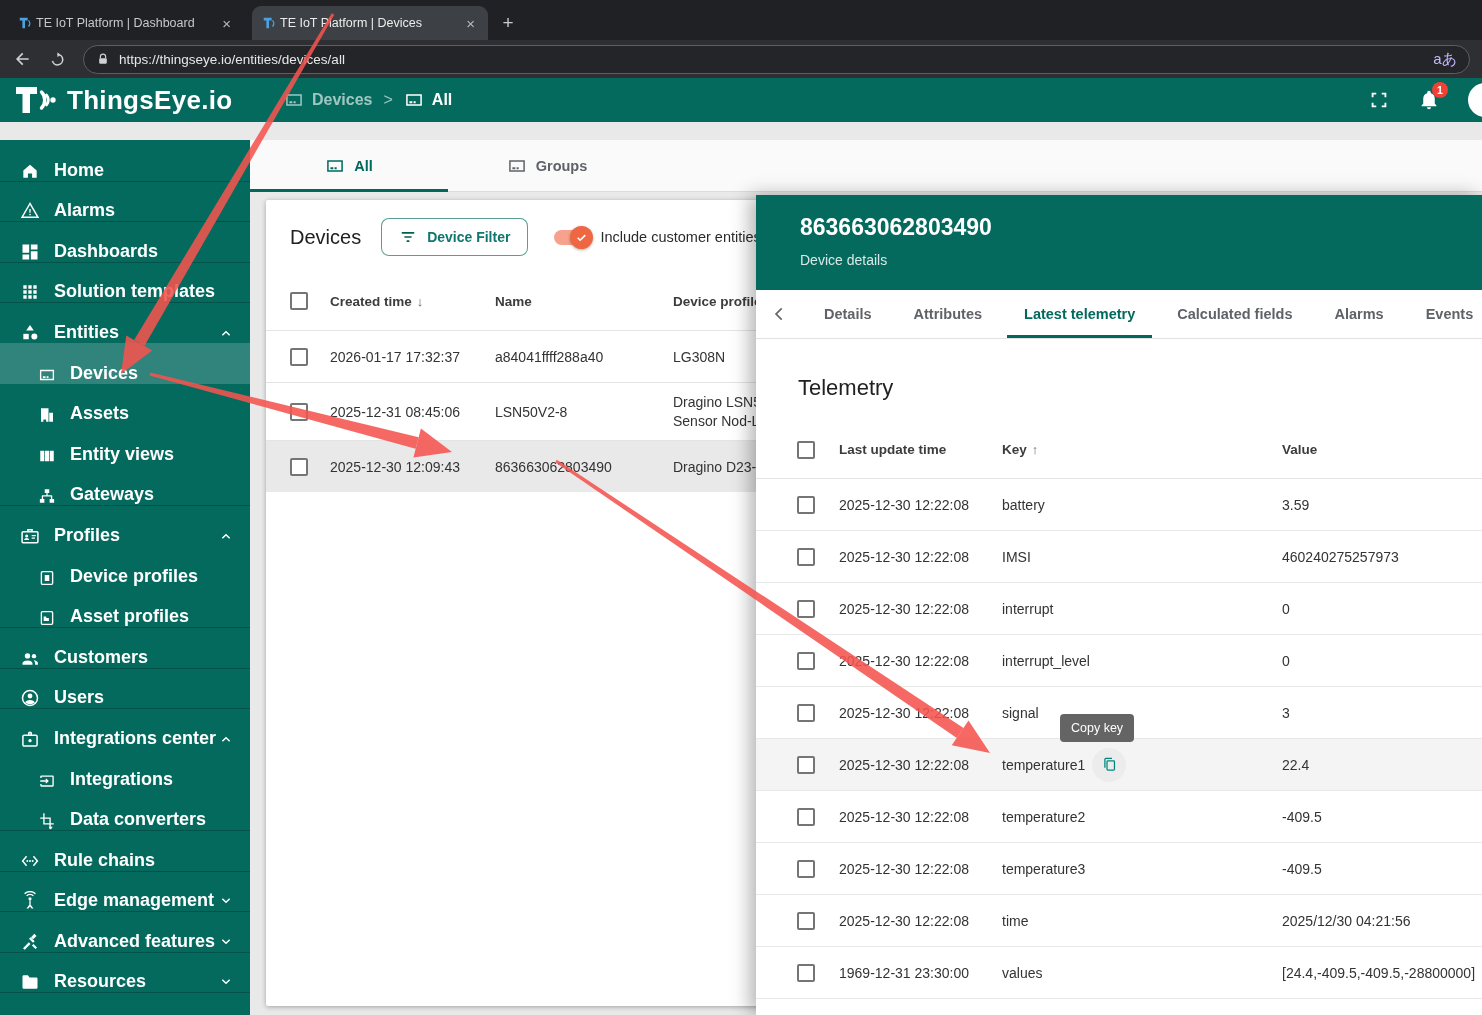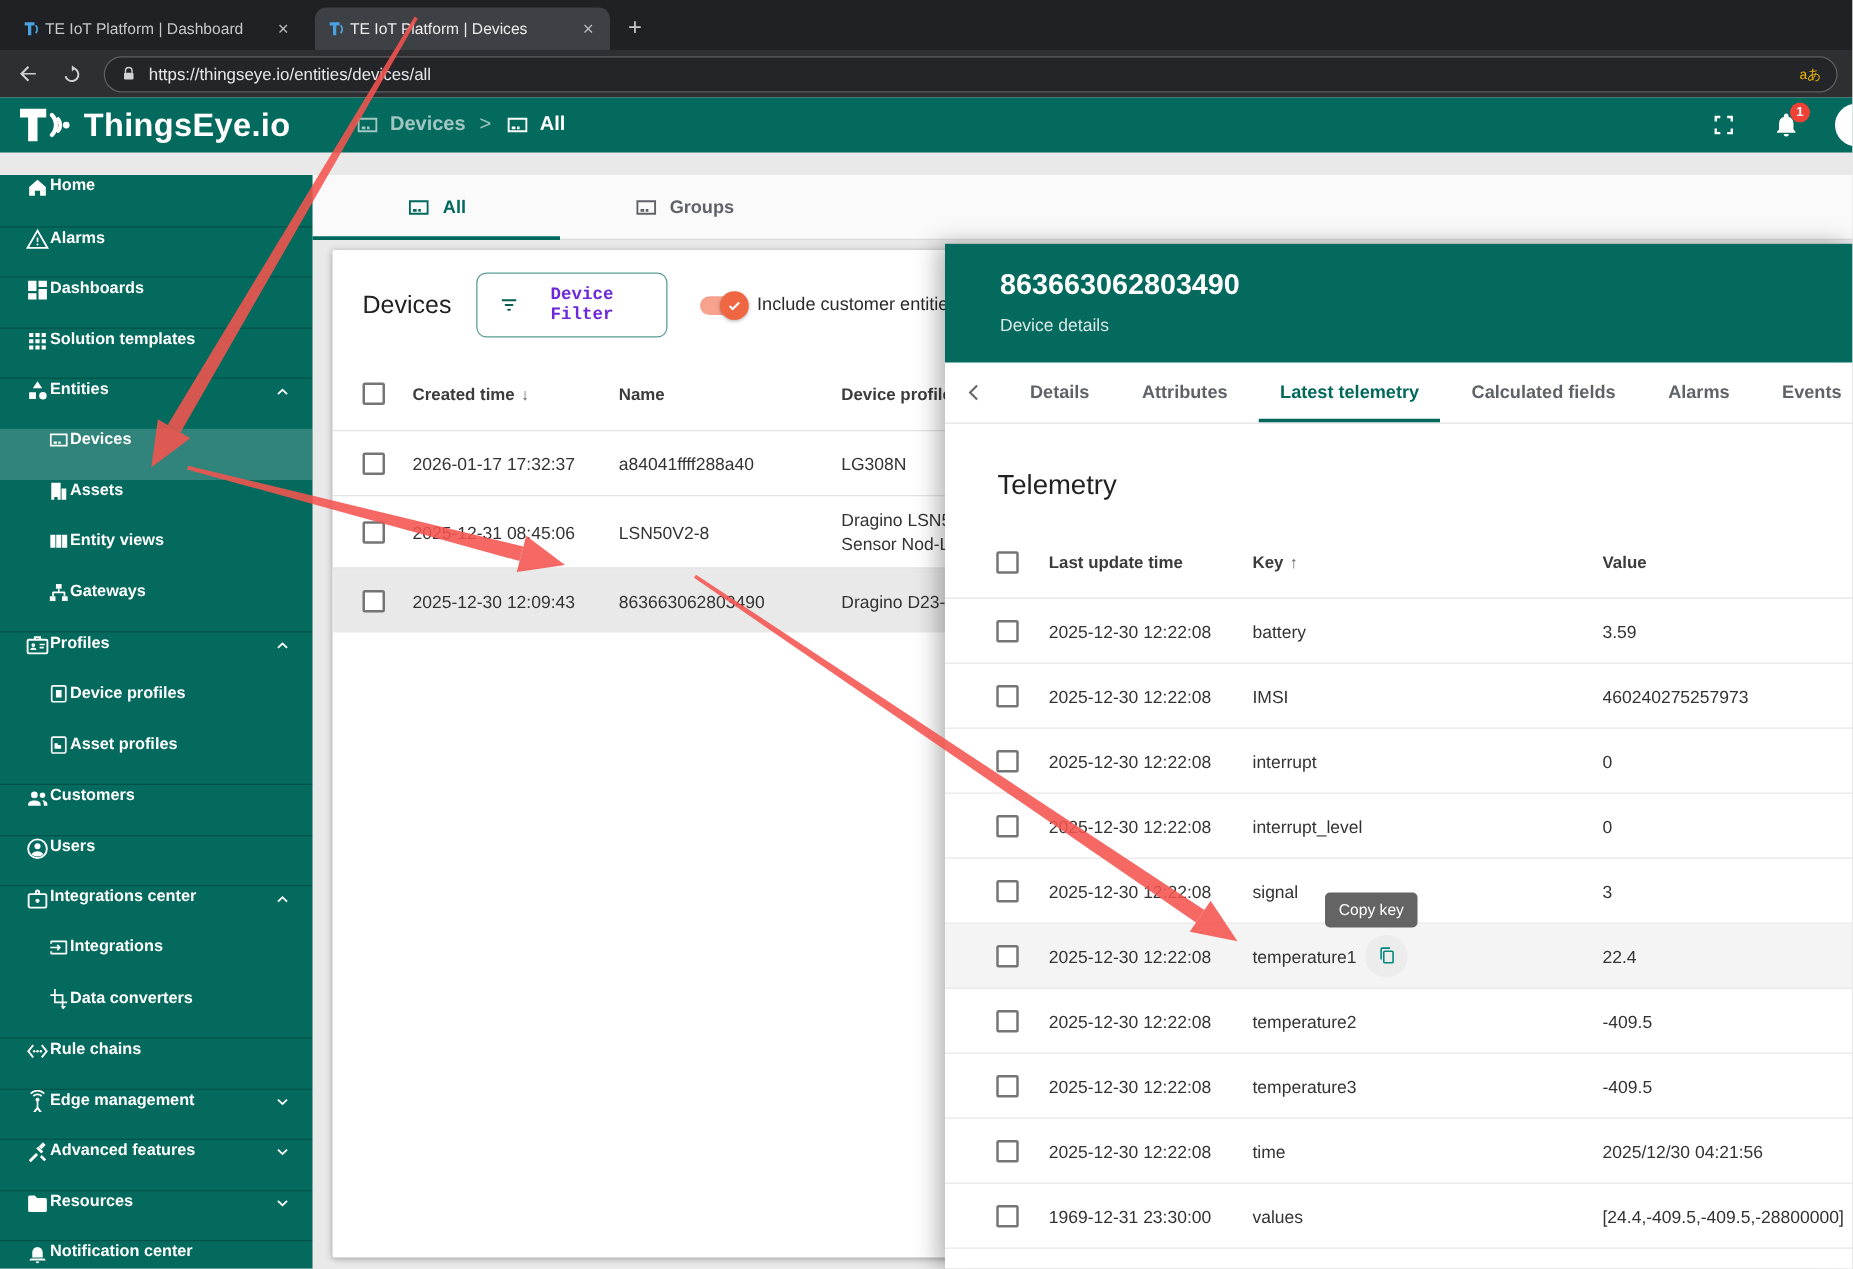--- a/index.html
+++ b/index.html
@@ -23,7 +23,7 @@
 .navic{color:#cfd1d4}
 .pill{flex:1;height:29px;background:#232528;border:1px solid #5c5e63;border-radius:15px;display:flex;
   align-items:center;padding:0 12px;gap:9px;font-size:13.5px;color:#e6e7e9}
-.pill .trans{margin-left:auto;color:#eab308;font-size:11px}
+.pill .trans{margin-left:auto;color:#c4b5fd;font-size:15px}
 
 
 .appbar{position:absolute;left:0;top:78px;right:0;height:44px;background:var(--teal);display:flex;align-items:center;color:#fff;z-index:2}

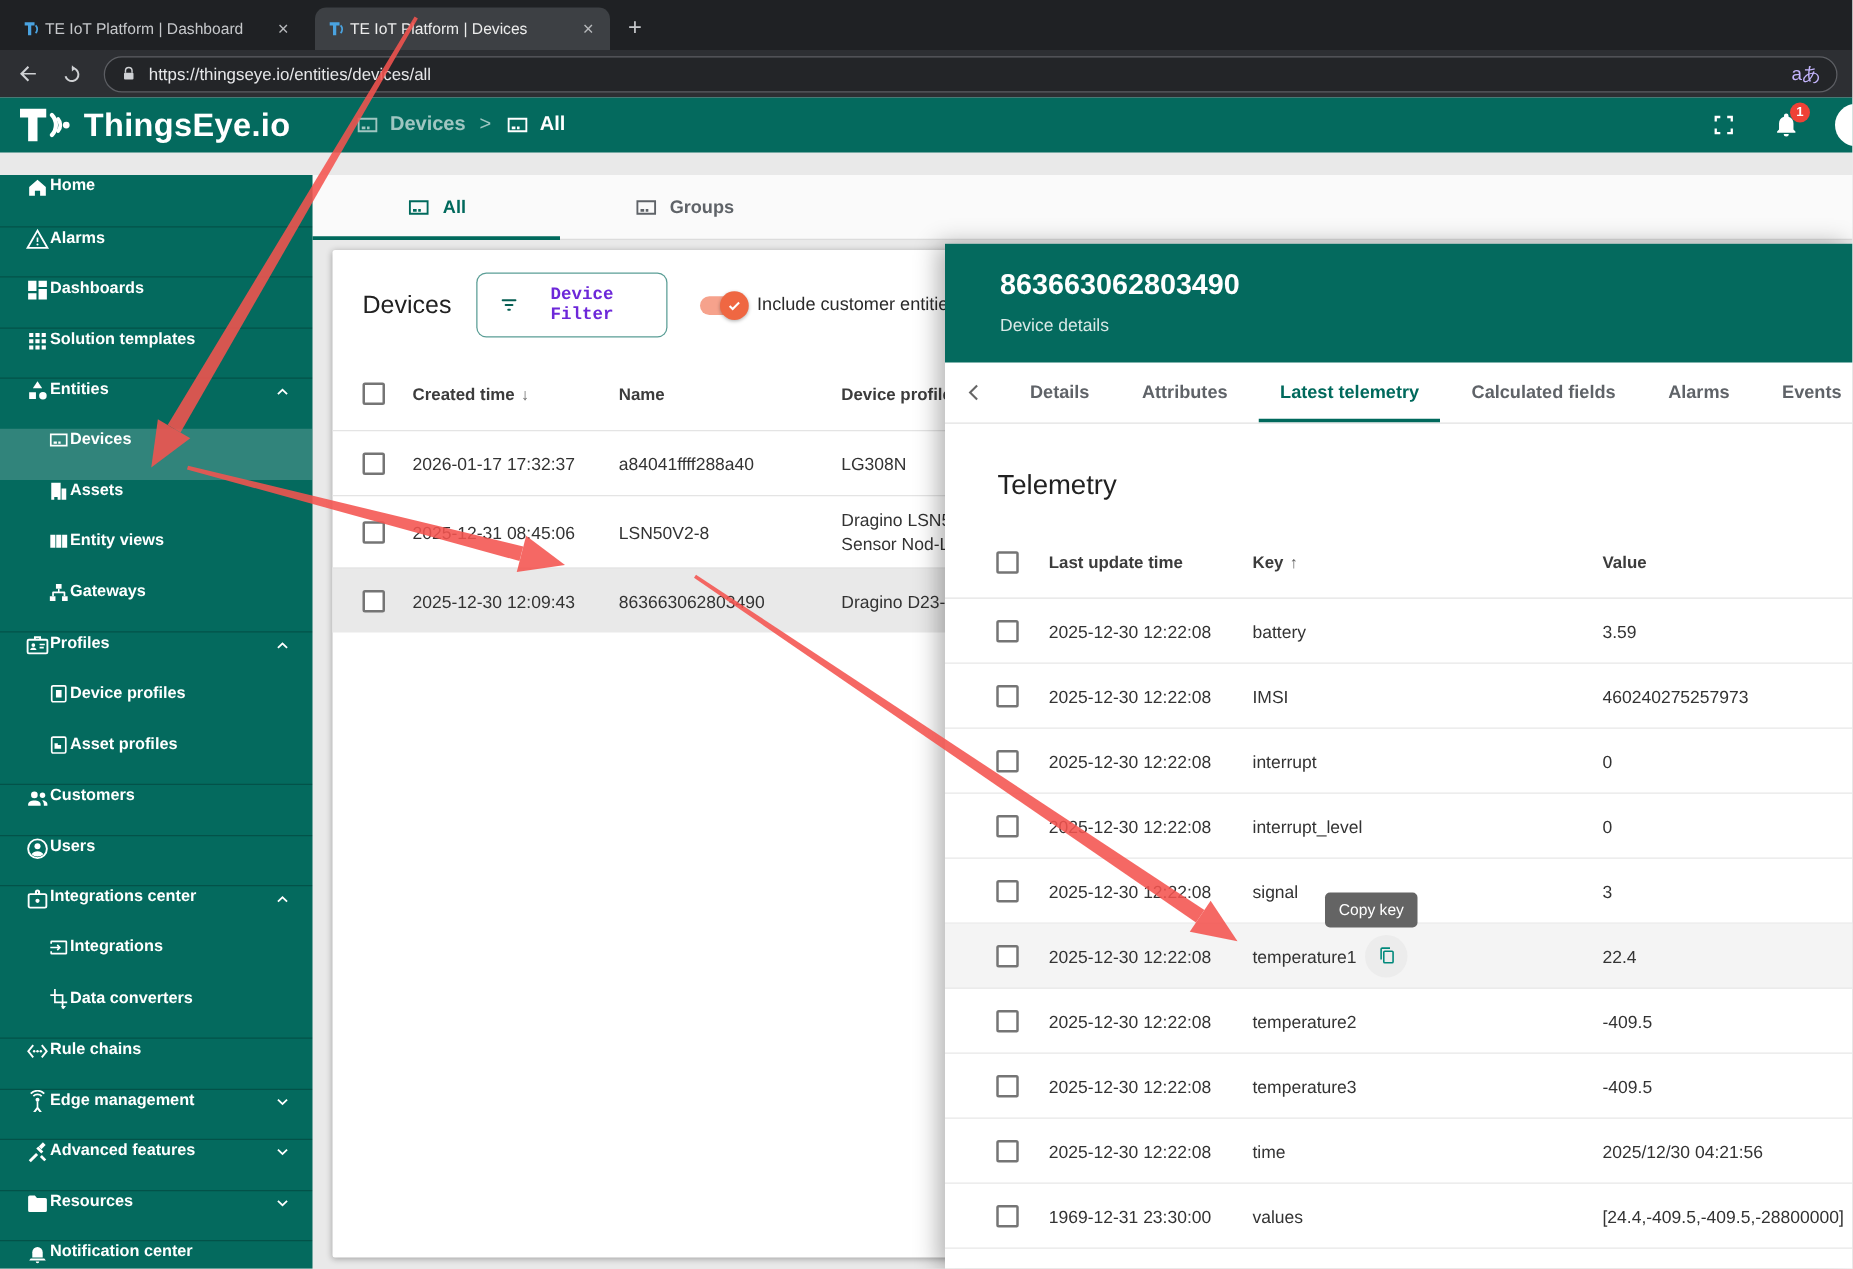--- a/index.html
+++ b/index.html
@@ -41,7 +41,7 @@
 
 
 .sidebar{position:absolute;left:0;top:140px;width:250px;bottom:0;background:var(--teal);color:#fff;overflow:hidden;z-index:2}
-.nav{height:40.6px;display:flex;align-items:flex-start;padding-left:20px;font-size:13px;font-weight:700;position:relative}
+.nav{height:40.6px;display:flex;align-items:flex-end;gap:14px;padding-left:20px;font-size:18px;font-weight:700;position:relative}
 .nav.sub{padding-left:38px}
 .nav.divided{border-top:1px solid rgba(0,0,0,.22)}
 .nav.active{background:rgba(255,255,255,.18)}

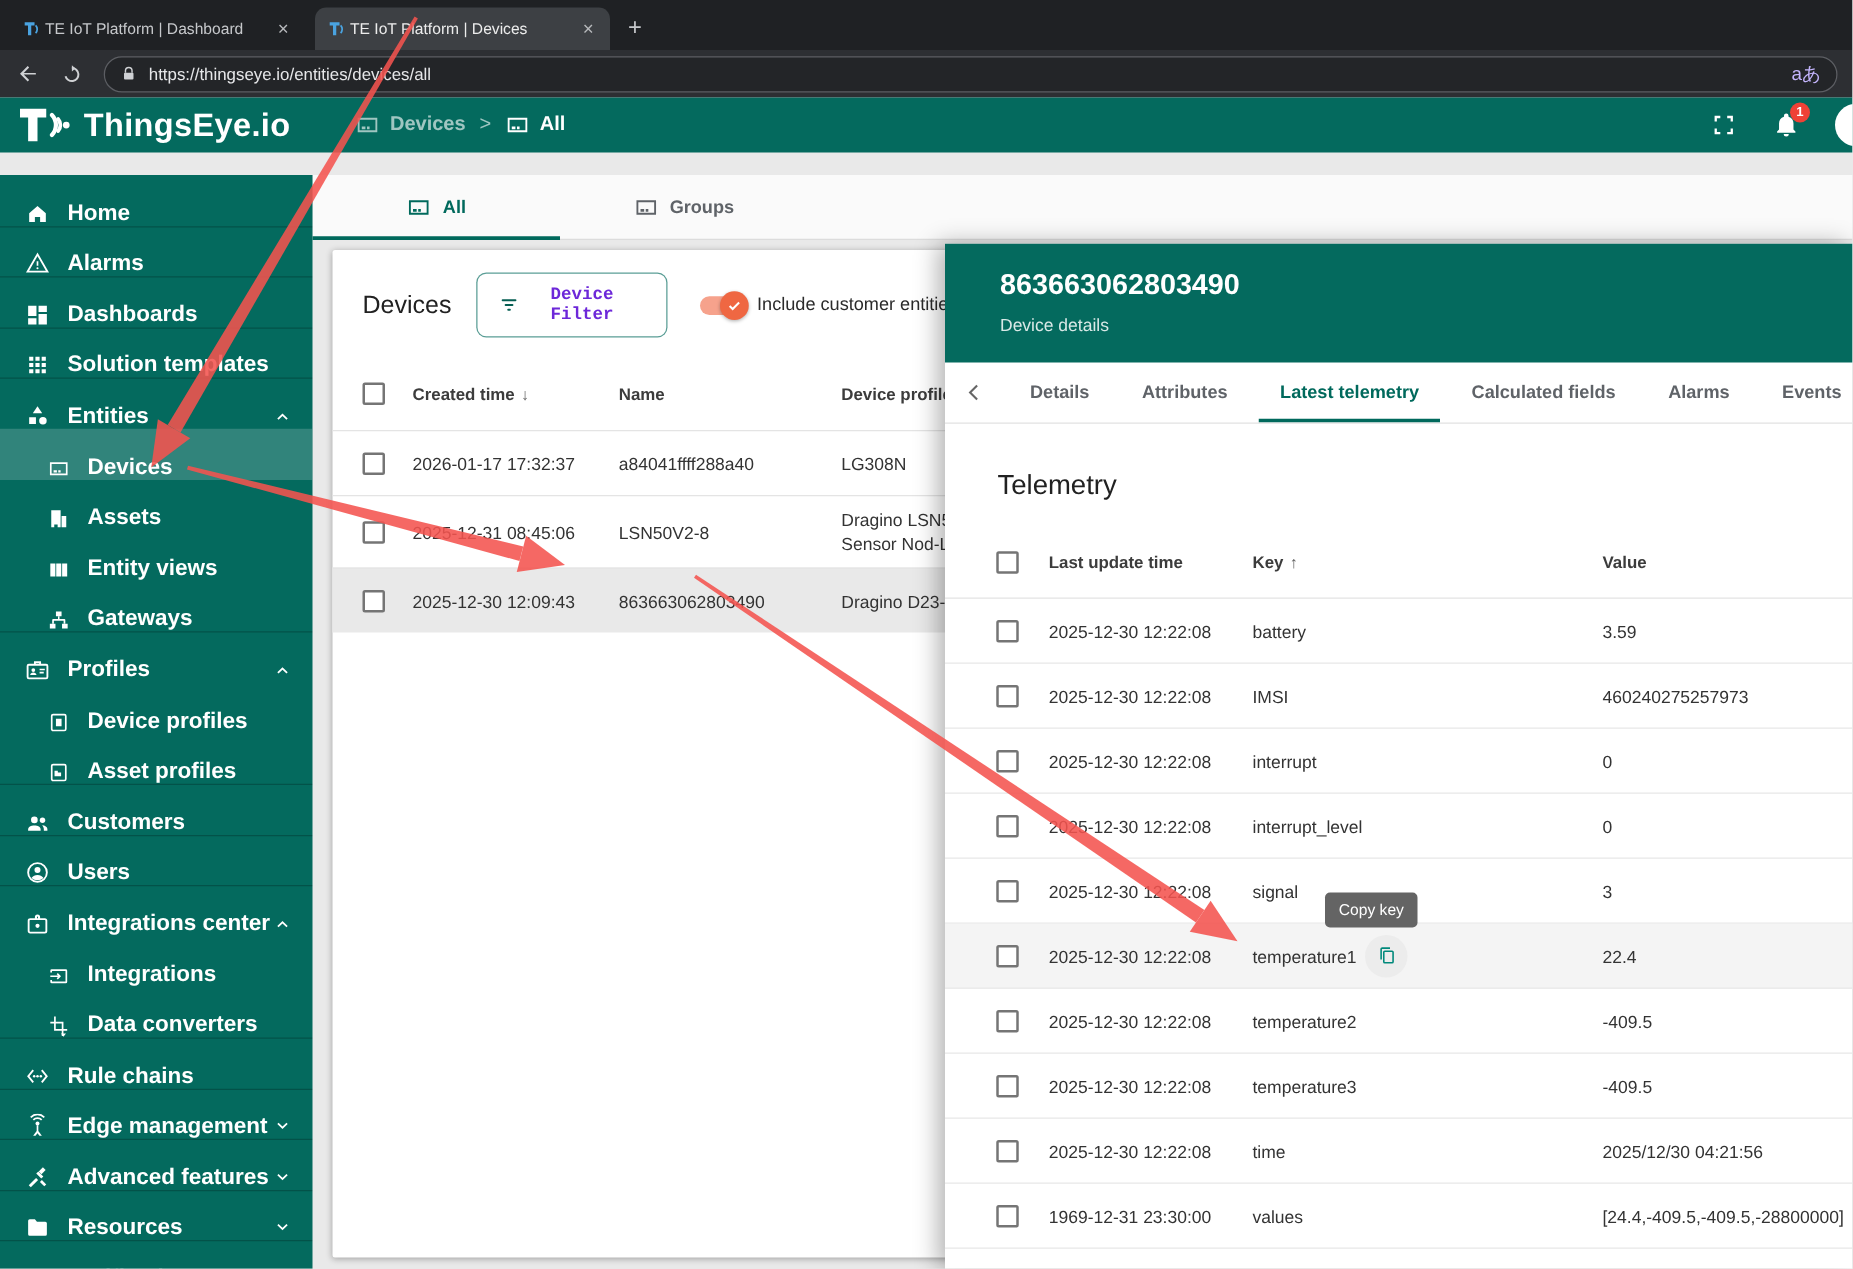--- a/index.html
+++ b/index.html
@@ -60,8 +60,8 @@
   box-shadow:0 1px 5px rgba(0,0,0,.3);z-index:1}
 .card-head{display:flex;align-items:center;padding:18px 0 8px 24px;gap:20px}
 .card-title{font-size:20px;color:#212121}
-.btn-filter{display:flex;align-items:center;border:1px solid rgba(0,105,92,.65);color:#6d28d9;
-  background:#fff;font-weight:700;font-size:14px;padding:9px 17px;border-radius:8px;font-family:Liberation Mono, monospace}
+.btn-filter{display:flex;align-items:center;gap:10px;border:1px solid rgba(0,105,92,.65);color:#0f766e;
+  background:#fff;font-weight:700;font-size:14px;padding:9px 17px;border-radius:8px;font-family:Liberation Sans, sans-serif}
 .btn-filter .fico{width:18px;height:18px;color:#055e52}
 .togglegrp{display:flex;align-items:center;gap:10px;margin-left:6px}
 .toggle{position:relative;width:36px;height:15px;border-radius:8px;background:#f6a28c;flex:none}

